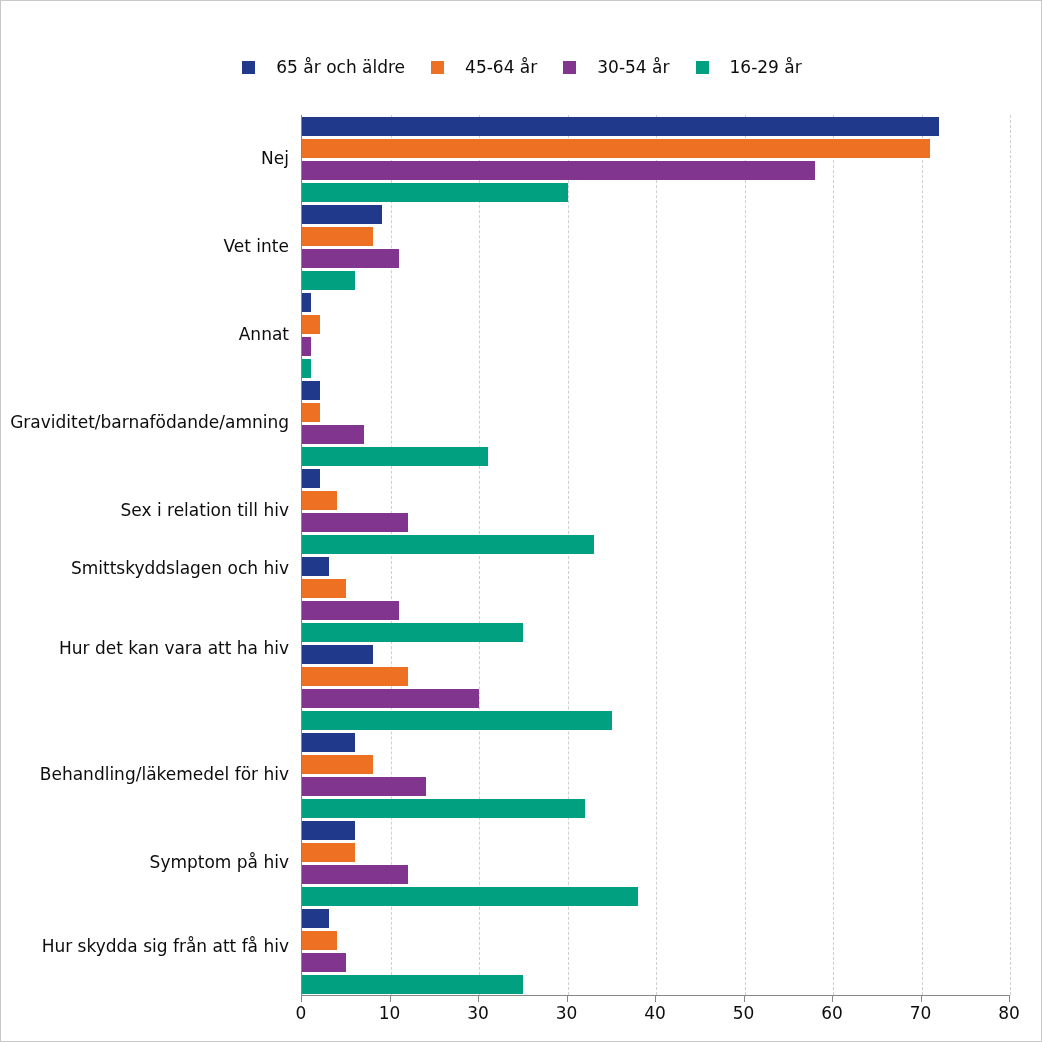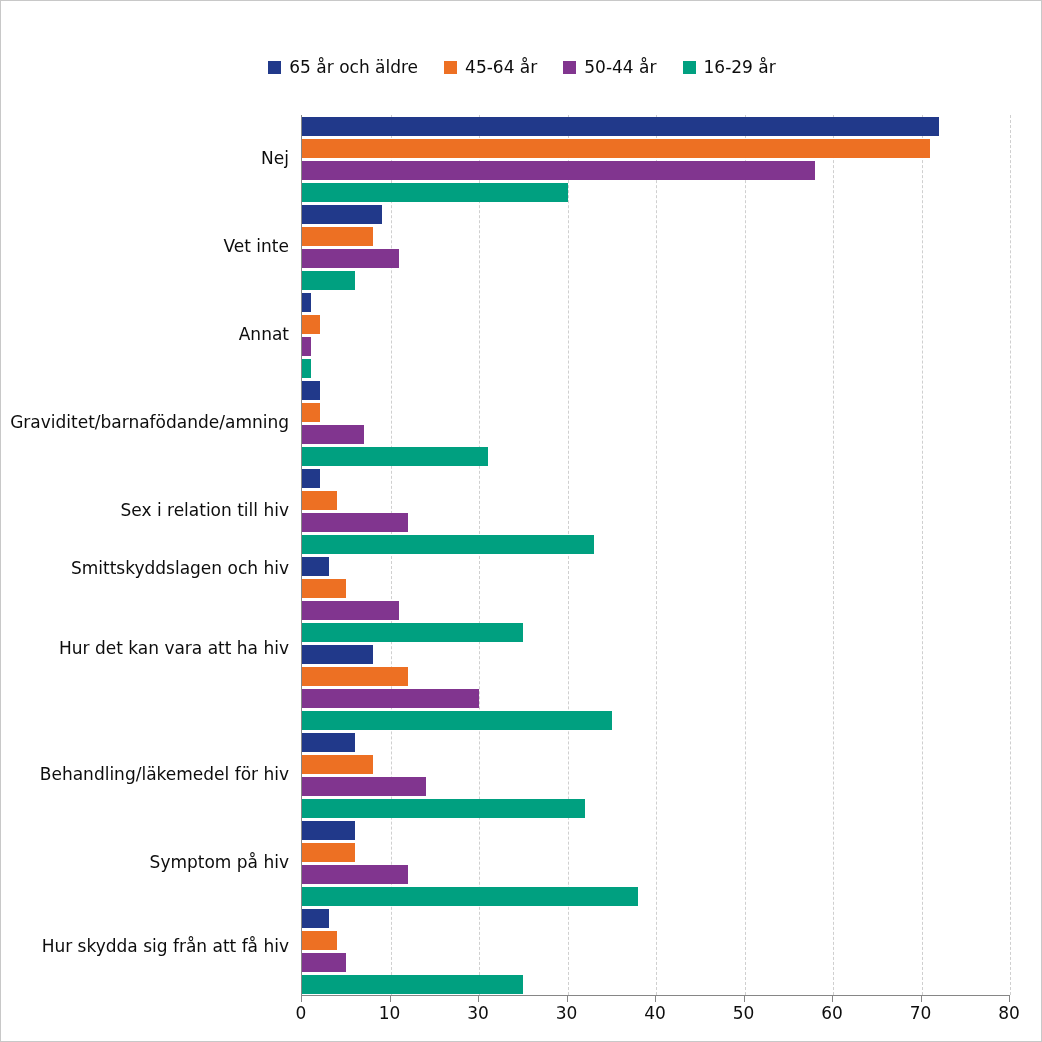--- a/index.html
+++ b/index.html
@@ -34,7 +34,7 @@
   .legend-item {
     display: flex;
     align-items: center;
-    gap: 8px;
+    gap: 21px;
     white-space: nowrap;
   }
   .legend-swatch {

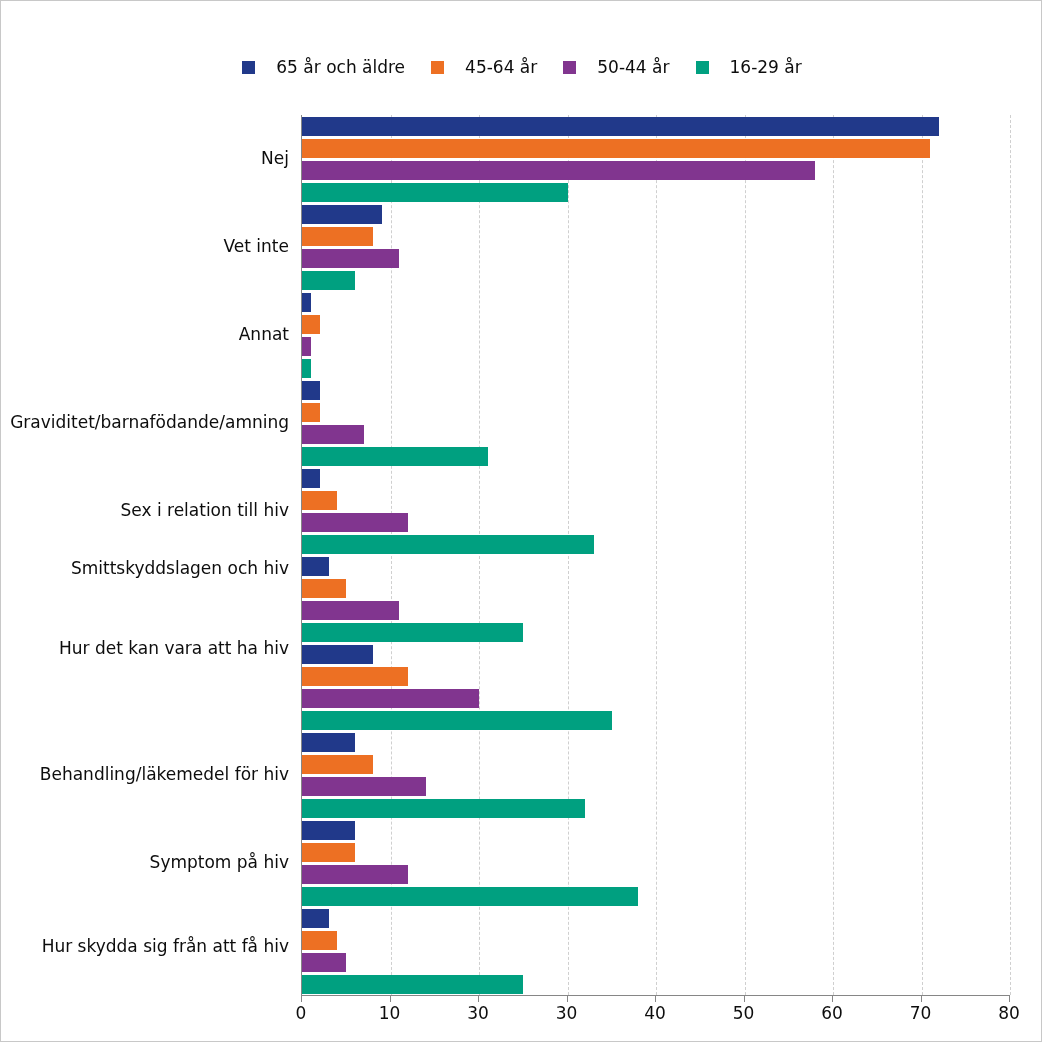--- a/index.html
+++ b/index.html
@@ -139,7 +139,7 @@
       </div>
       <div class="legend-item">
         <span class="legend-swatch" style="background: rgb(129, 53, 143);"></span>
-        <span class="legend-label">50-44 år</span>
+        <span class="legend-label">30-54 år</span>
       </div>
       <div class="legend-item">
         <span class="legend-swatch" style="background: rgb(0, 160, 128);"></span>

